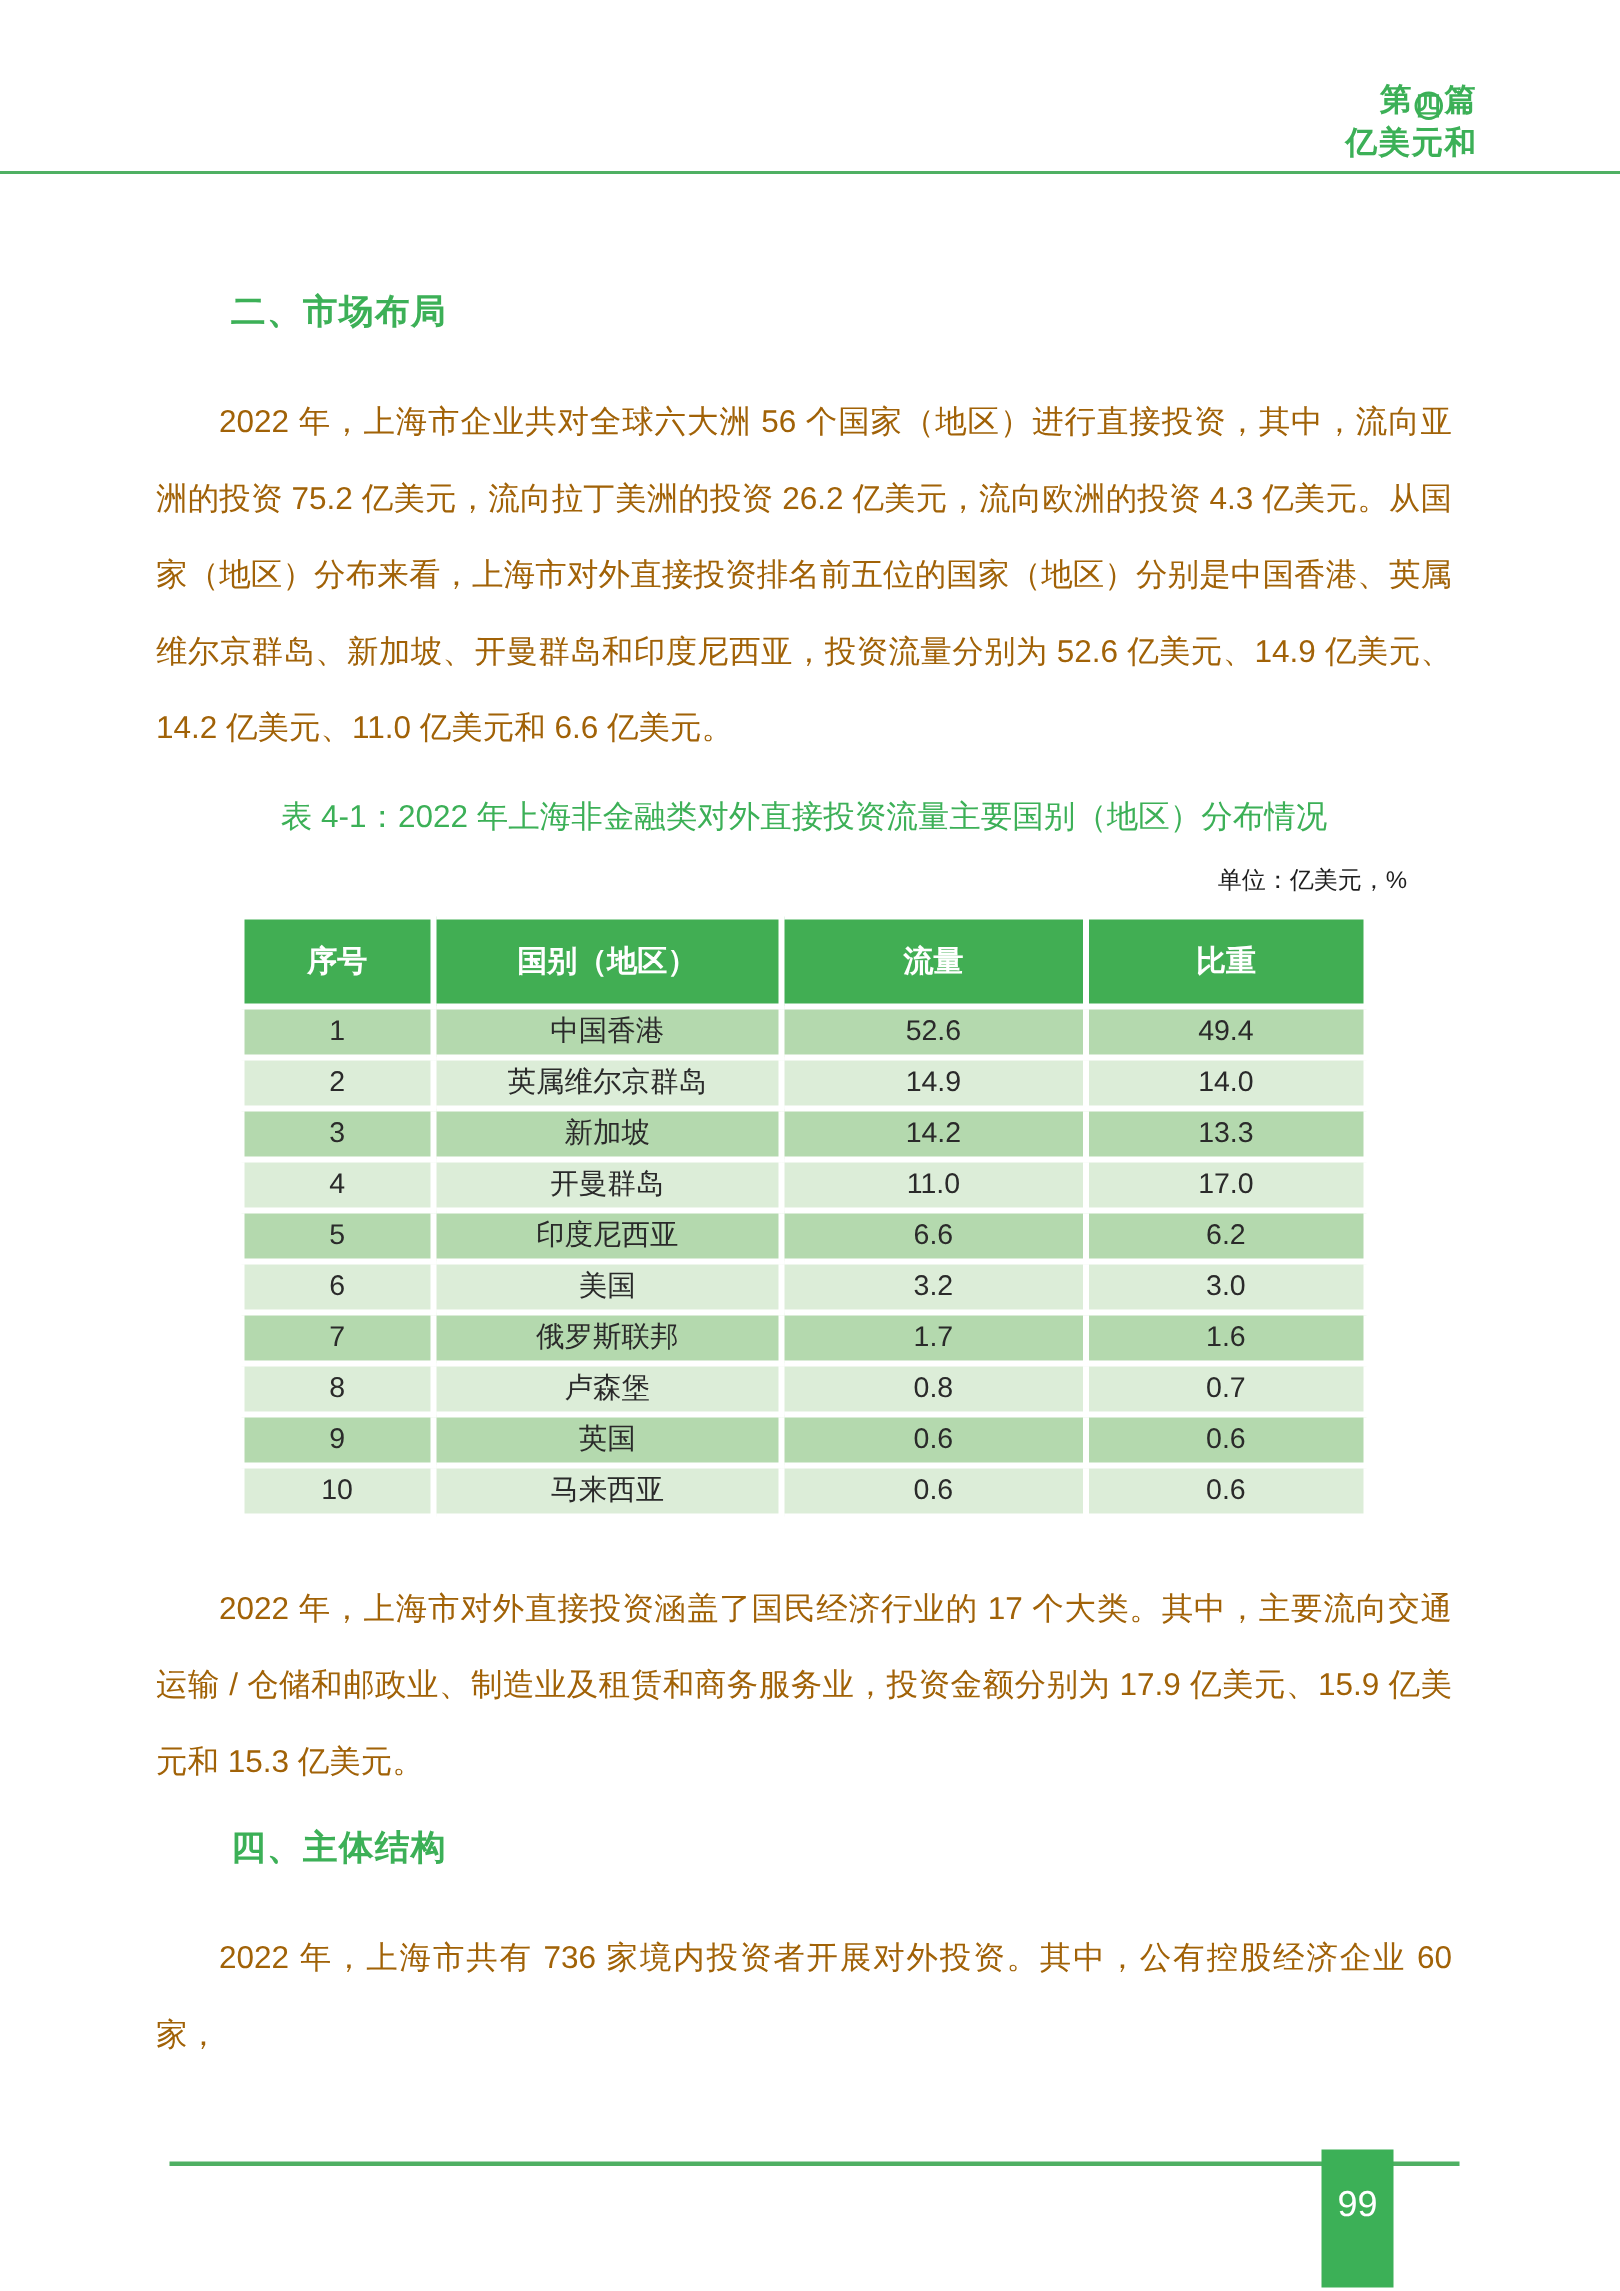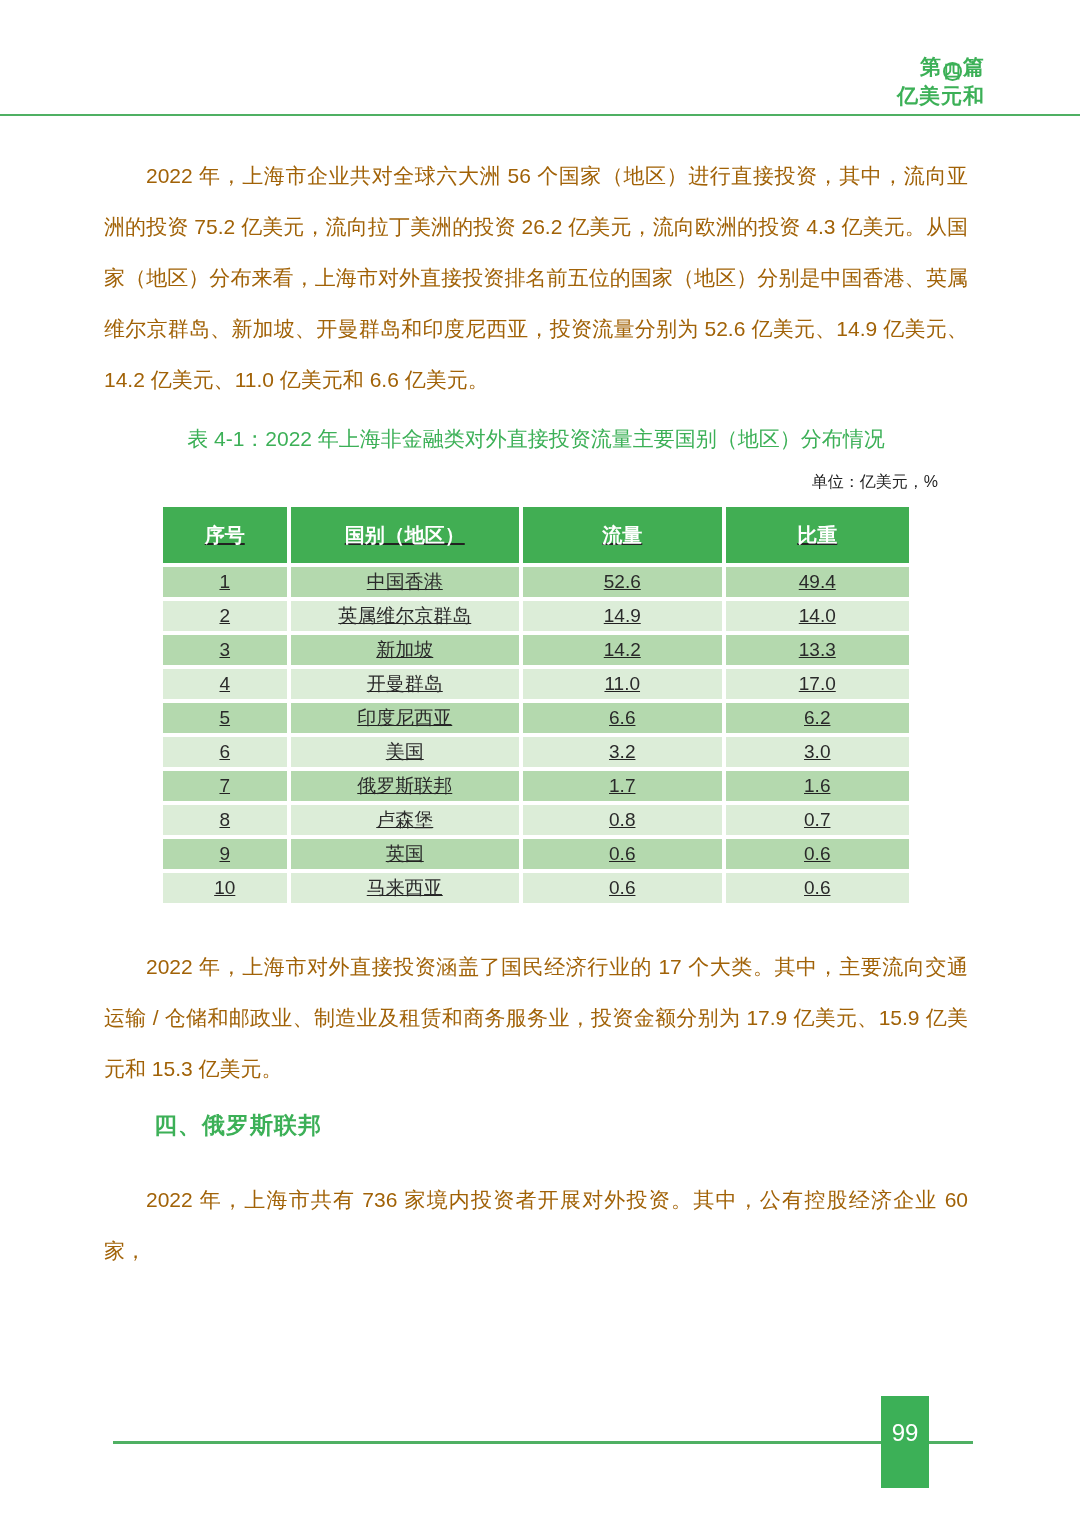--- a/index.html
+++ b/index.html
@@ -93,6 +93,7 @@
 
 <main class="content">
 
+  <h2 class="section-heading">二、市场布局</h2>
   <p class="body-para">2022 年，上海市企业共对全球六大洲 56 个国家（地区）进行直接投资，其中，流向亚洲的投资 75.2 亿美元，流向拉丁美洲的投资 26.2 亿美元，流向欧洲的投资 4.3 亿美元。从国家（地区）分布来看，上海市对外直接投资排名前五位的国家（地区）分别是中国香港、英属维尔京群岛、新加坡、开曼群岛和印度尼西亚，投资流量分别为 52.6 亿美元、14.9 亿美元、14.2 亿美元、11.0 亿美元和 6.6 亿美元。</p>
 
   <div class="table-caption">表 4-1：2022 年上海非金融类对外直接投资流量主要国别（地区）分布情况</div>

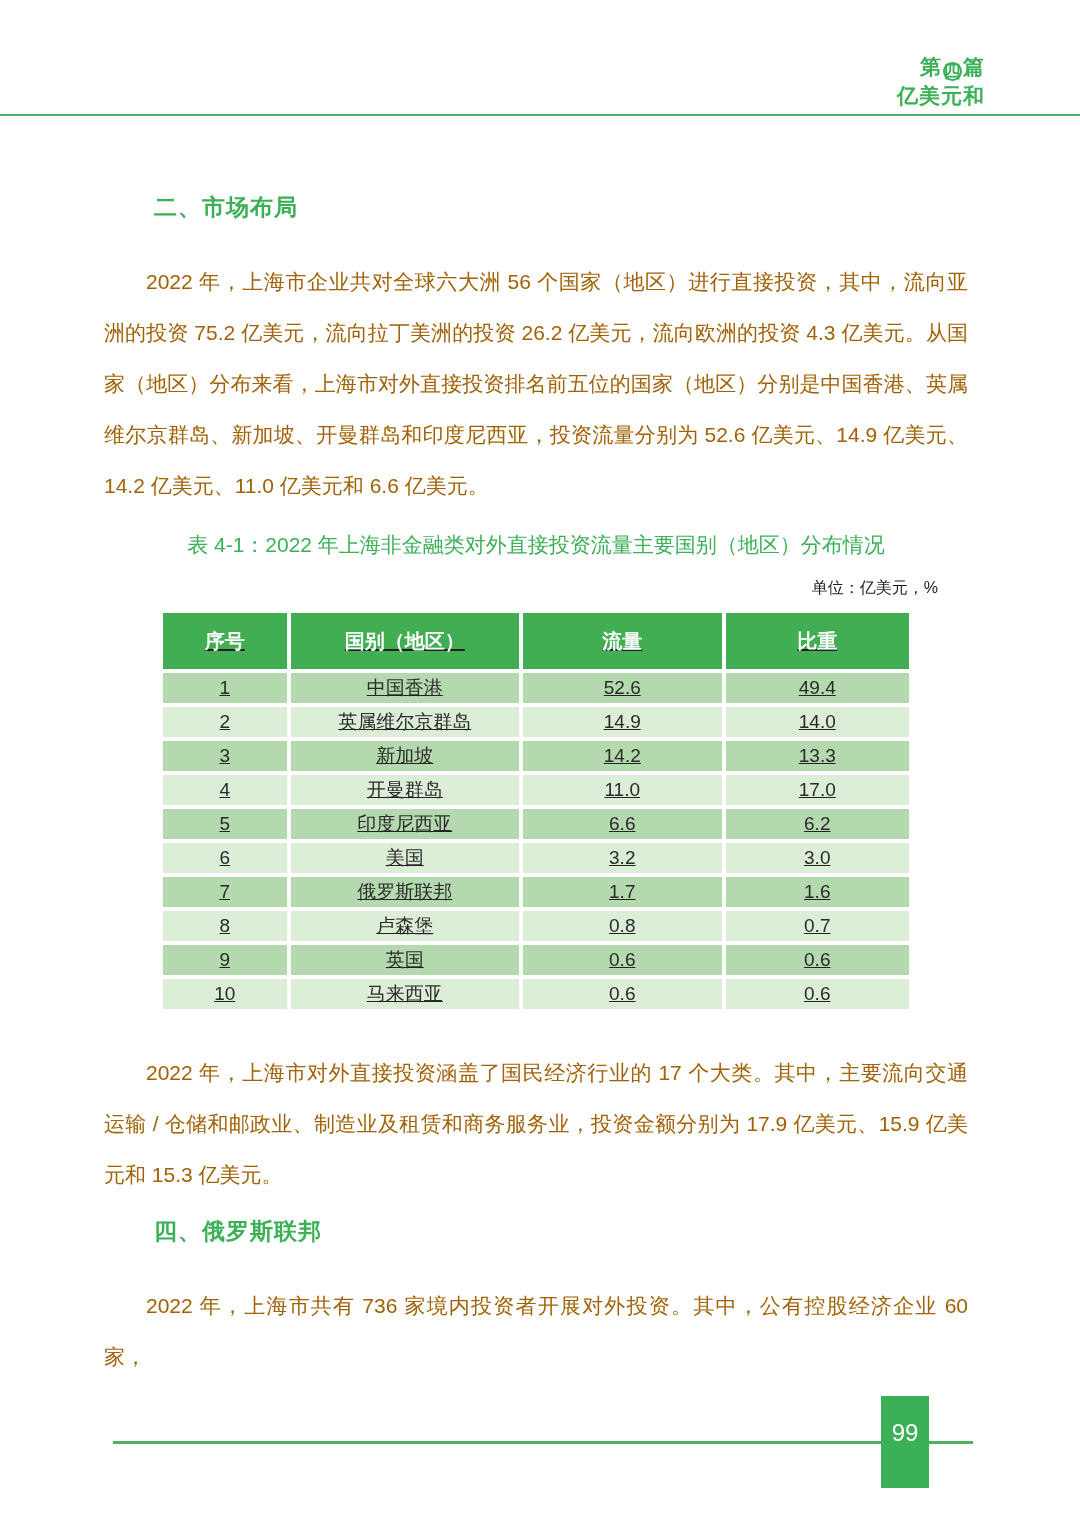--- a/index.html
+++ b/index.html
@@ -56,7 +56,7 @@
   }
   .invest-table-wrap{width:754px;margin:8px auto 0 auto;}
   table.invest-table{
-    width:100%;border-collapse:collapse;table-layout:fixed;text-decoration:underline;
+    width:100%;border-collapse:collapse;table-layout:fixed;
   }
   .invest-table th{
     background:var(--th-bg);color:#ffffff;

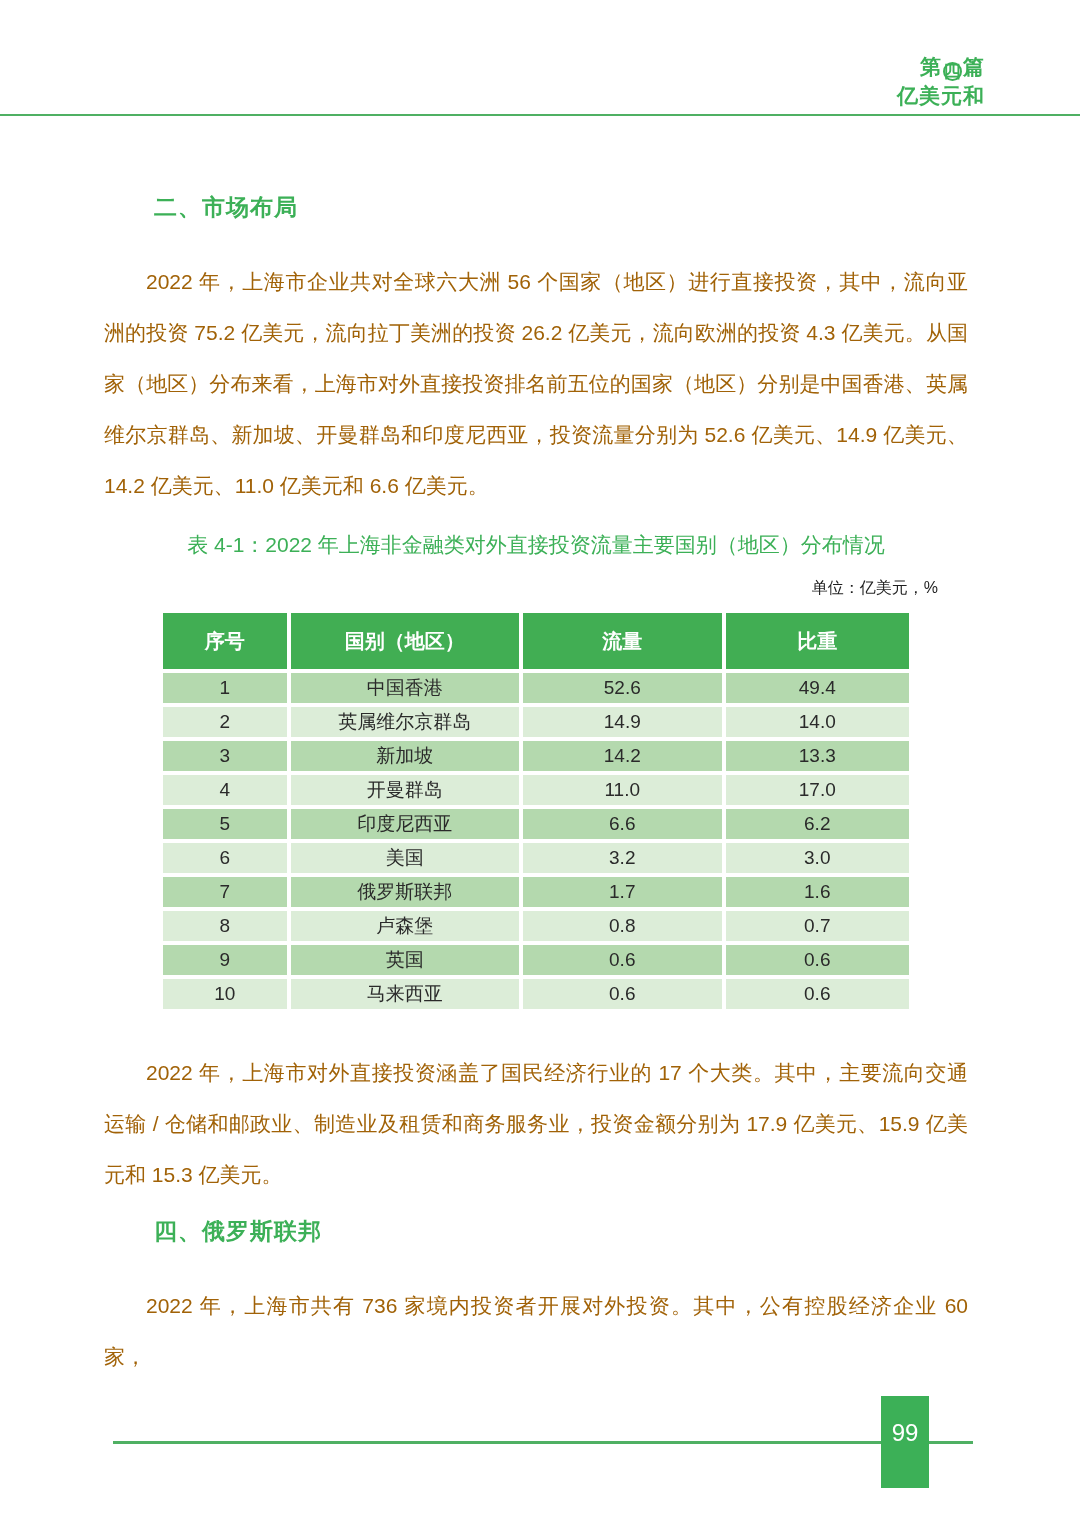--- a/index.html
+++ b/index.html
@@ -183,7 +183,7 @@
 
   <p class="body-para">2022 年，上海市对外直接投资涵盖了国民经济行业的 17 个大类。其中，主要流向交通运输 / 仓储和邮政业、制造业及租赁和商务服务业，投资金额分别为 17.9 亿美元、15.9 亿美元和 15.3 亿美元。</p>
 
-  <h2 class="section-heading tighter">四、俄罗斯联邦</h2>
+  <h2 class="section-heading tighter">四、主体结构</h2>
   <p class="body-para">2022 年，上海市共有 736 家境内投资者开展对外投资。其中，公有控股经济企业 60 家，</p>
 
 </main>

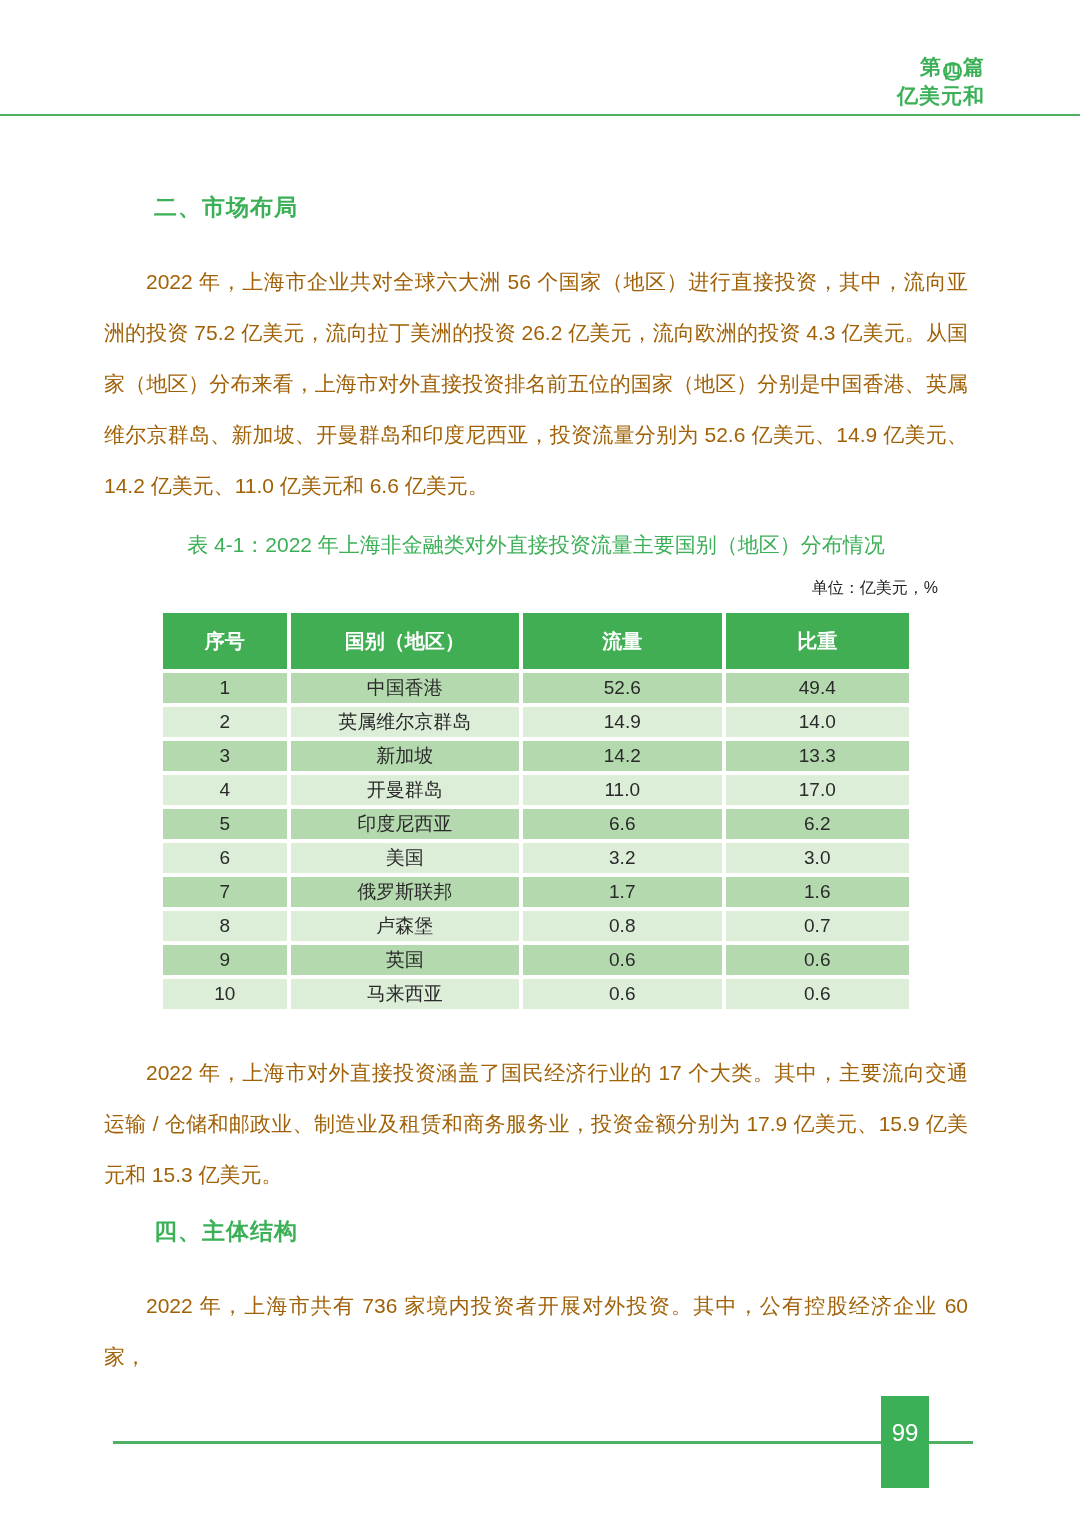--- a/index.html
+++ b/index.html
@@ -78,7 +78,7 @@
     background:var(--rule);
   }
   .page-num-box{
-    position:absolute;left:881px;top:1396px;width:48px;height:92px;
+    position:absolute;left:881px;top:1433px;width:48px;height:92px;
     background:var(--accent);color:#ffffff;text-align:center;
     font-size:24px;line-height:28px;padding-top:23px;
   }

